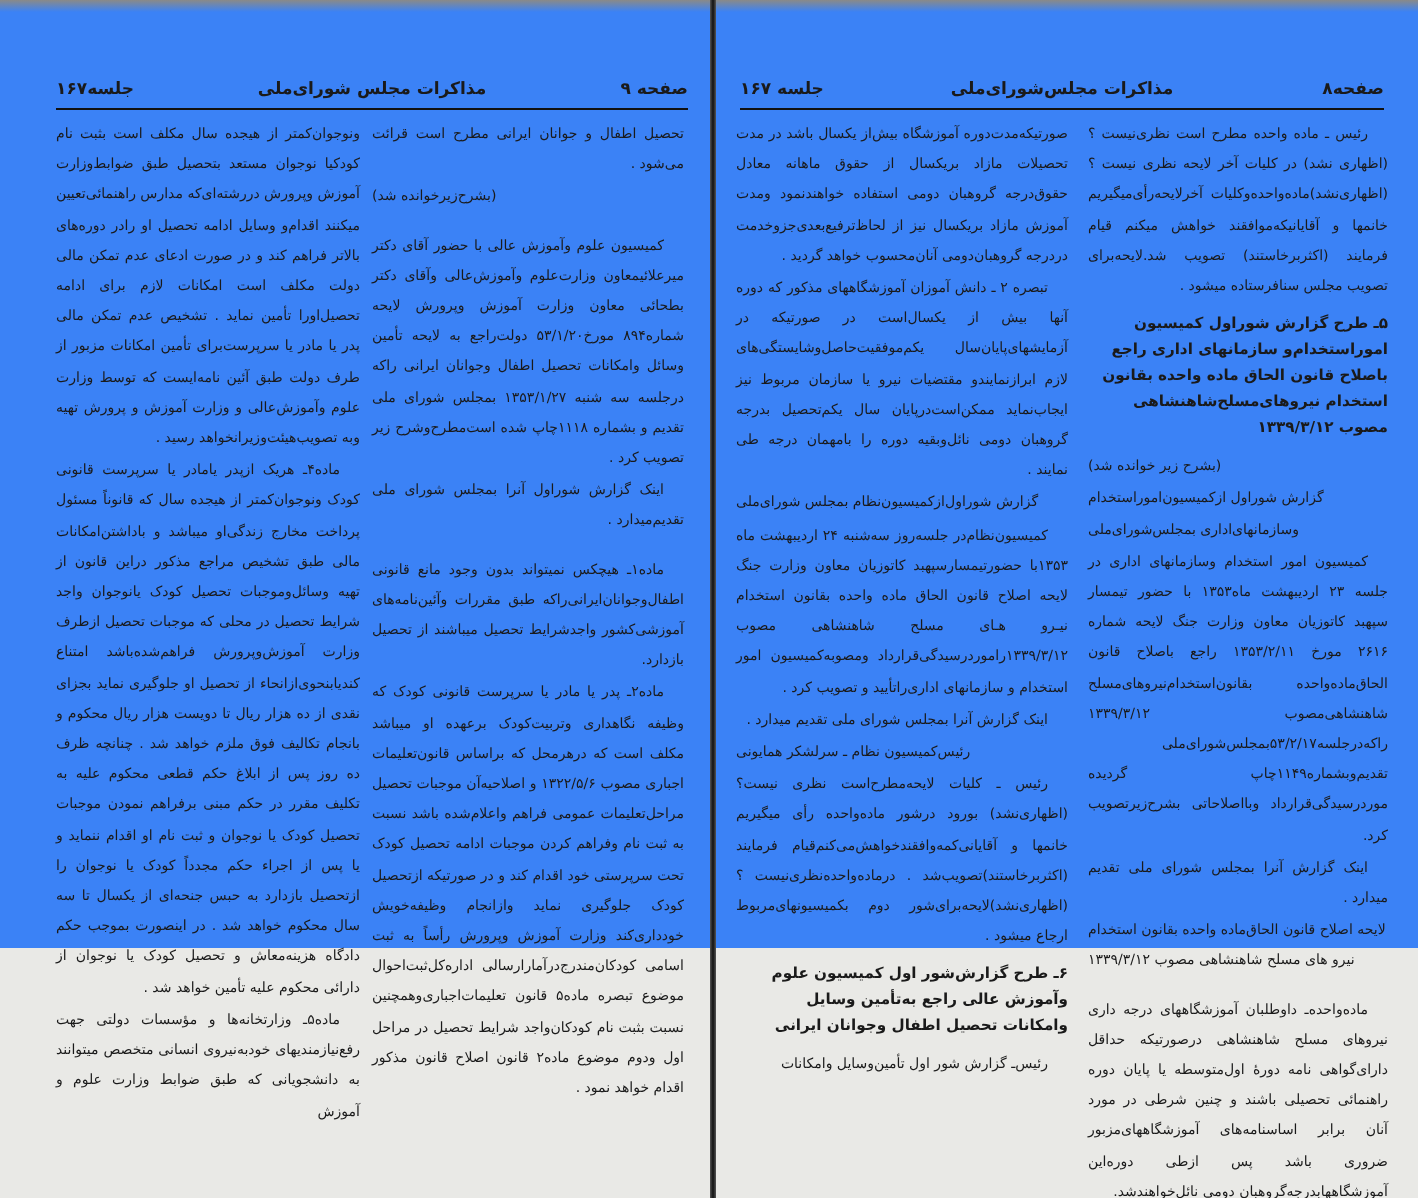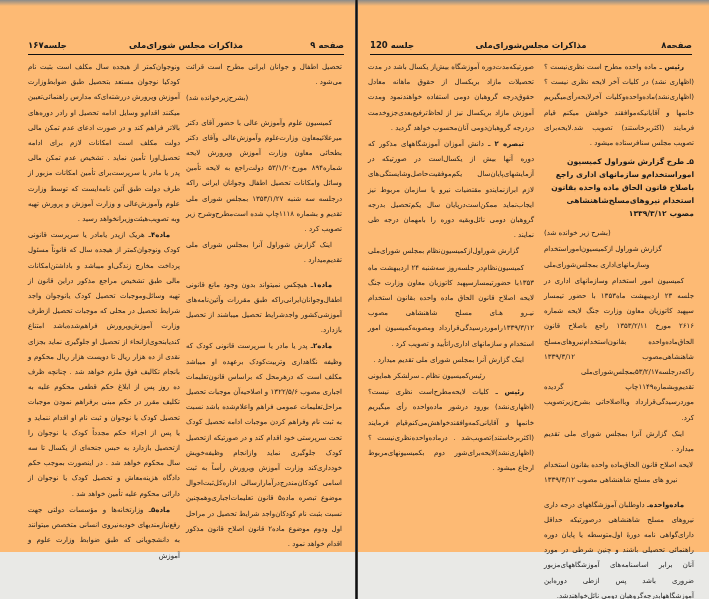--- a/index.html
+++ b/index.html
@@ -11,8 +11,8 @@
       position: relative;
     }
     .spread {
-      position: absolute; left: 0; top: 0; width: 709px; height: 552px;
-      background: #fdba74;
+      position: absolute; left: 0; top: 0; width: 709px; height: 474px;
+      background: #3b82f6;
     }
     .top-shadow {
       position: absolute; left: 0; top: 0; width: 709px; height: 6px;

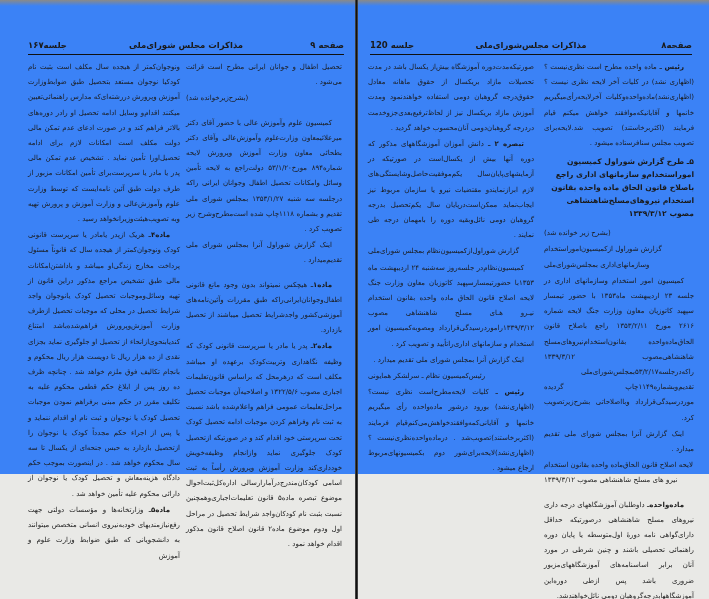--- a/index.html
+++ b/index.html
@@ -87,7 +87,7 @@
 
   <div class="page right">
     <div class="header">
-      <span class="h-left">جلسه 120</span>
+      <span class="h-left">جلسه ۱۶۷</span>
       <span class="h-center">مذاکرات مجلس‌شورای‌ملی</span>
       <span class="h-right">صفحه۸</span>
     </div>

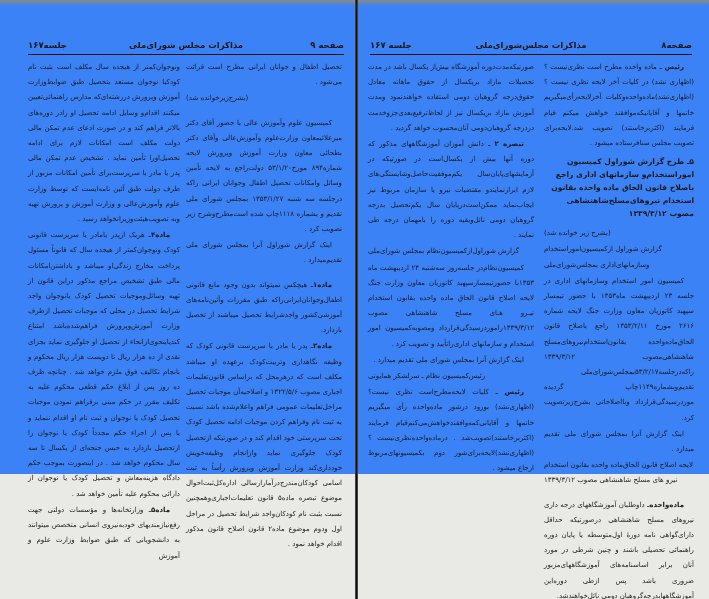--- a/index.html
+++ b/index.html
@@ -51,7 +51,7 @@
     .center { text-align: left; }
     .heading { font-weight: bold; text-align: right; font-size: 7.6px; line-height: 13px; margin: 4px 0 6px 0; }
     .gap { height: 7px; }
-    .label { font-weight: bold; }
+    .label { font-weight: normal; }
     .indent { text-indent: 10px; }
   </style>
 </head>

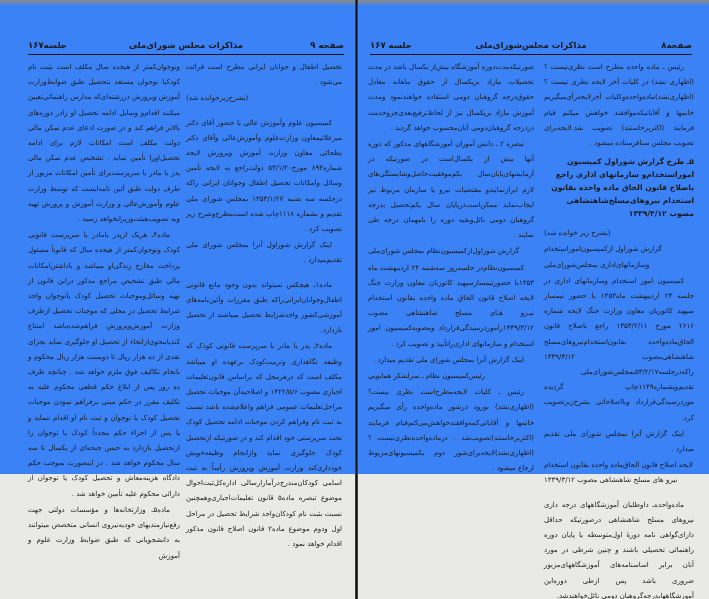--- a/index.html
+++ b/index.html
@@ -110,6 +110,7 @@
         <p class="indent"><span>اینک گزارش آنرا بمجلس شورای ملی تقدیم میدارد .</span></p>
         <p class="center"><span>رئیس‌کمیسیون نظام ـ سرلشکر همایونی</span></p>
         <p class="indent"><span class="label">رئیس ـ</span> <span>کلیات لایحه‌مطرح‌است نظری نیست؟ (اظهاری‌نشد) بورود درشور ماده‌واحده رأی میگیریم خانمها و آقایانی‌کمه‌وافقندخواهش‌می‌کنم‌قیام فرمایند (اکثربرخاستند)تصویب‌شد . درماده‌واحده‌نظری‌نیست ؟ (اظهاری‌نشد)لایحه‌برای‌شور دوم بکمیسیونهای‌مربوط ارجاع میشود .</span></p>
+        <p class="heading"><span>۶ـ طرح گزارش‌شور اول کمیسیون علوم وآموزش عالی راجع به‌تأمین وسایل وامکانات تحصیل اطفال وجوانان ایرانی</span></p>
       </div>
   </div>
 </div>

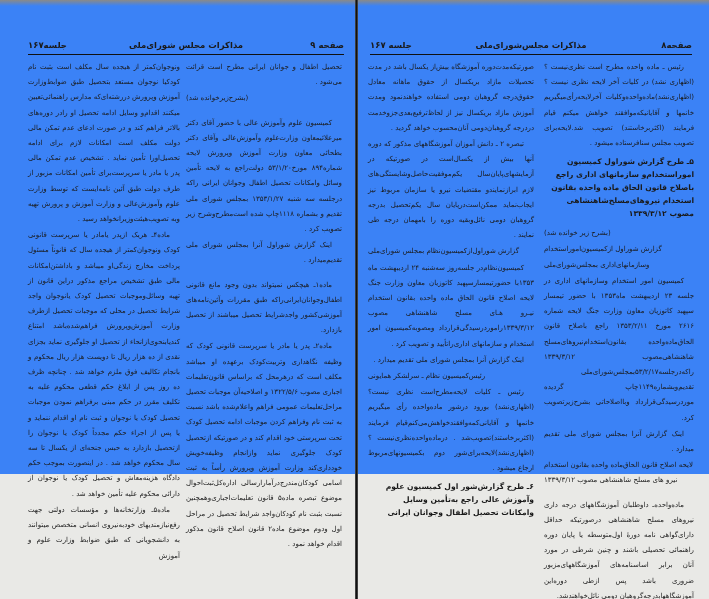--- a/index.html
+++ b/index.html
@@ -111,6 +111,7 @@
         <p class="center"><span>رئیس‌کمیسیون نظام ـ سرلشکر همایونی</span></p>
         <p class="indent"><span class="label">رئیس ـ</span> <span>کلیات لایحه‌مطرح‌است نظری نیست؟ (اظهاری‌نشد) بورود درشور ماده‌واحده رأی میگیریم خانمها و آقایانی‌کمه‌وافقندخواهش‌می‌کنم‌قیام فرمایند (اکثربرخاستند)تصویب‌شد . درماده‌واحده‌نظری‌نیست ؟ (اظهاری‌نشد)لایحه‌برای‌شور دوم بکمیسیونهای‌مربوط ارجاع میشود .</span></p>
         <p class="heading"><span>۶ـ طرح گزارش‌شور اول کمیسیون علوم وآموزش عالی راجع به‌تأمین وسایل وامکانات تحصیل اطفال وجوانان ایرانی</span></p>
+        <p class="indent"><span class="label">رئیس‌ـ</span> <span>گزارش شور اول تأمین‌وسایل وامکانات</span></p>
       </div>
   </div>
 </div>

